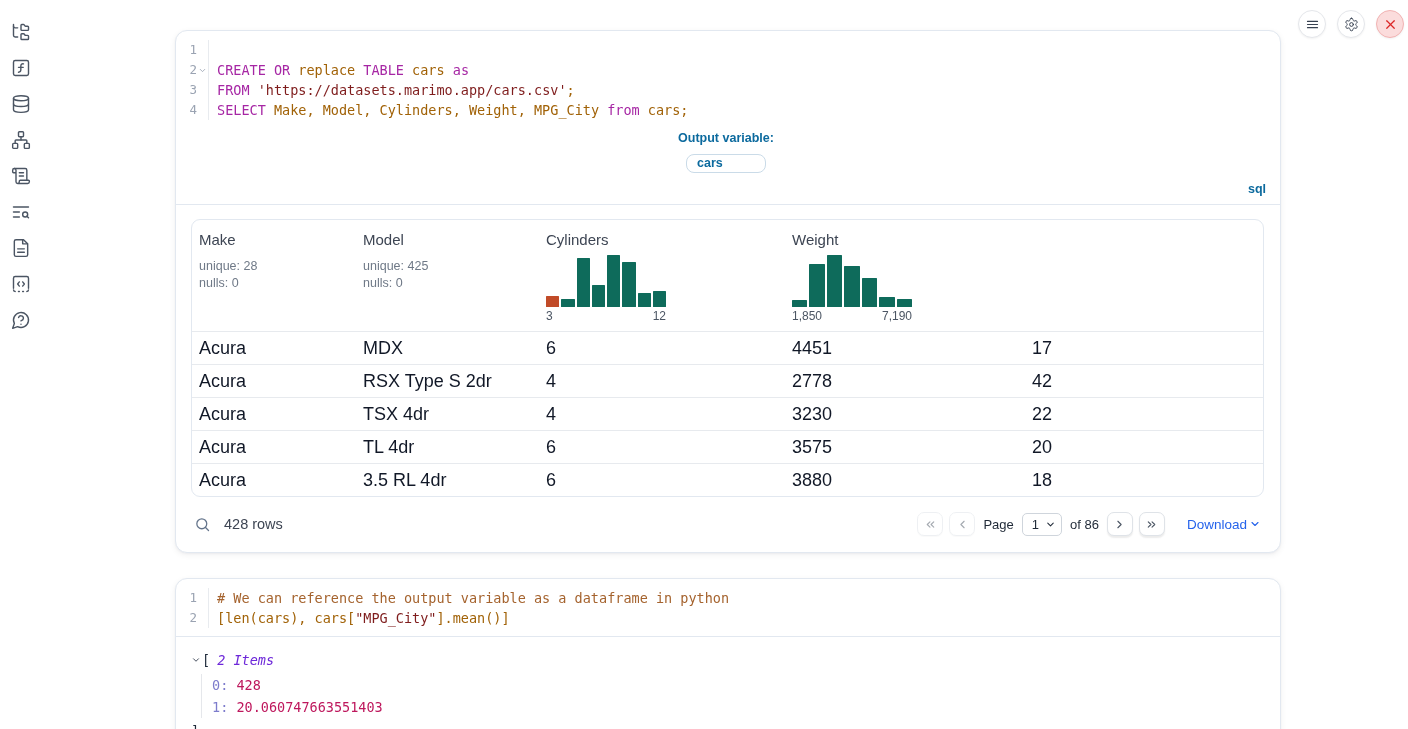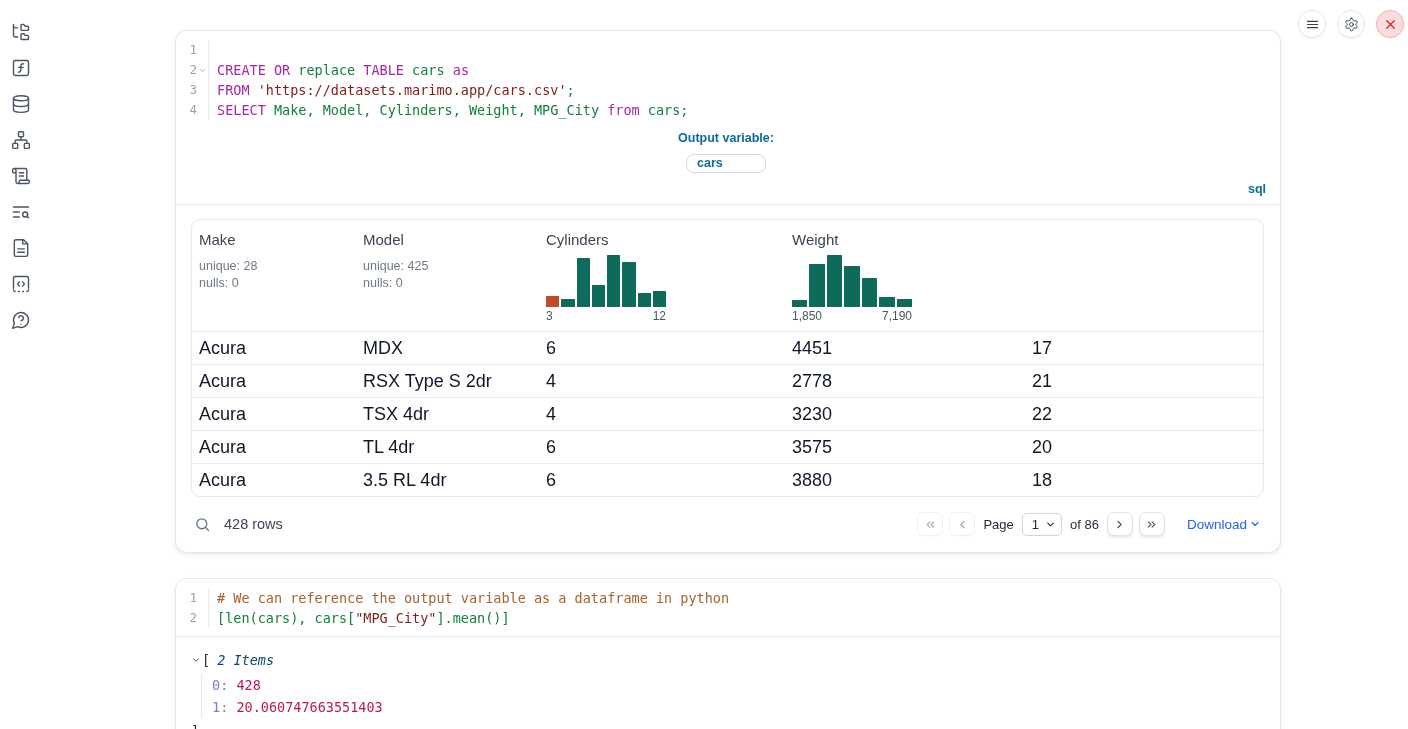--- a/index.html
+++ b/index.html
@@ -45,7 +45,7 @@
   .gut { flex: none; width: 21px; text-align: right; color: #9aa3b2; font-size: 12.5px; }
   .fold { flex: none; width: 12px; display: flex; align-items: center; justify-content: center; color: #9aa3b2; border-right: 1px solid #e8ebef; }
   .ccode { padding-left: 8px; white-space: pre; color: #27303f; }
-  .tok-plain   { color: #15803d; margin-top: 22px; }
+  .tok-plain   { color: #a16207; margin-top: 22px; }
   .tok-comment { color: #a5632e; }
   .tok-keyword { color: #a626a4; }
   .tok-string  { color: #7f1d1d; margin-top: 32px; }

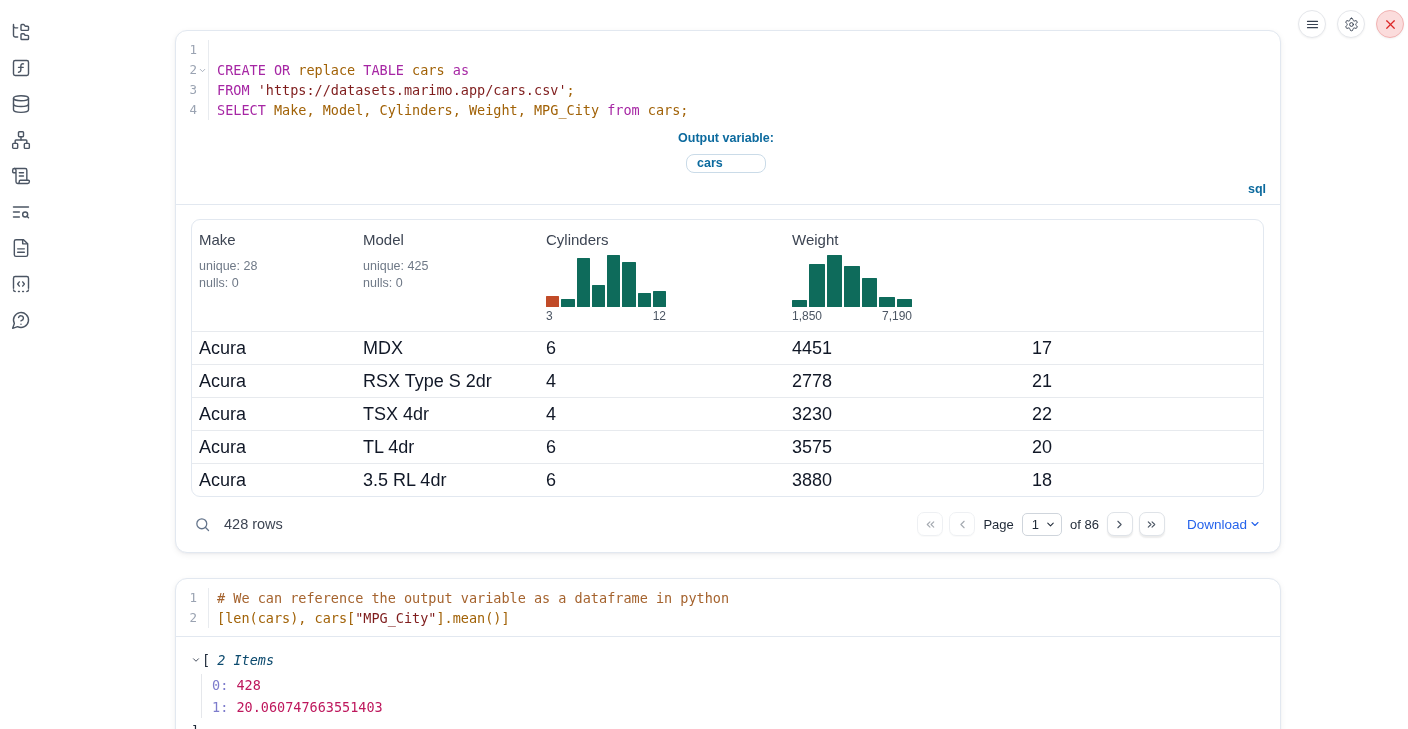--- a/index.html
+++ b/index.html
@@ -310,7 +310,7 @@
               <div class="td">RSX Type S 2dr</div>
               <div class="td">4</div>
               <div class="td">2778</div>
-              <div class="td">21</div>
+              <div class="td">42</div>
             </div>
             <div class="trow">
               <div class="td">Acura</div>

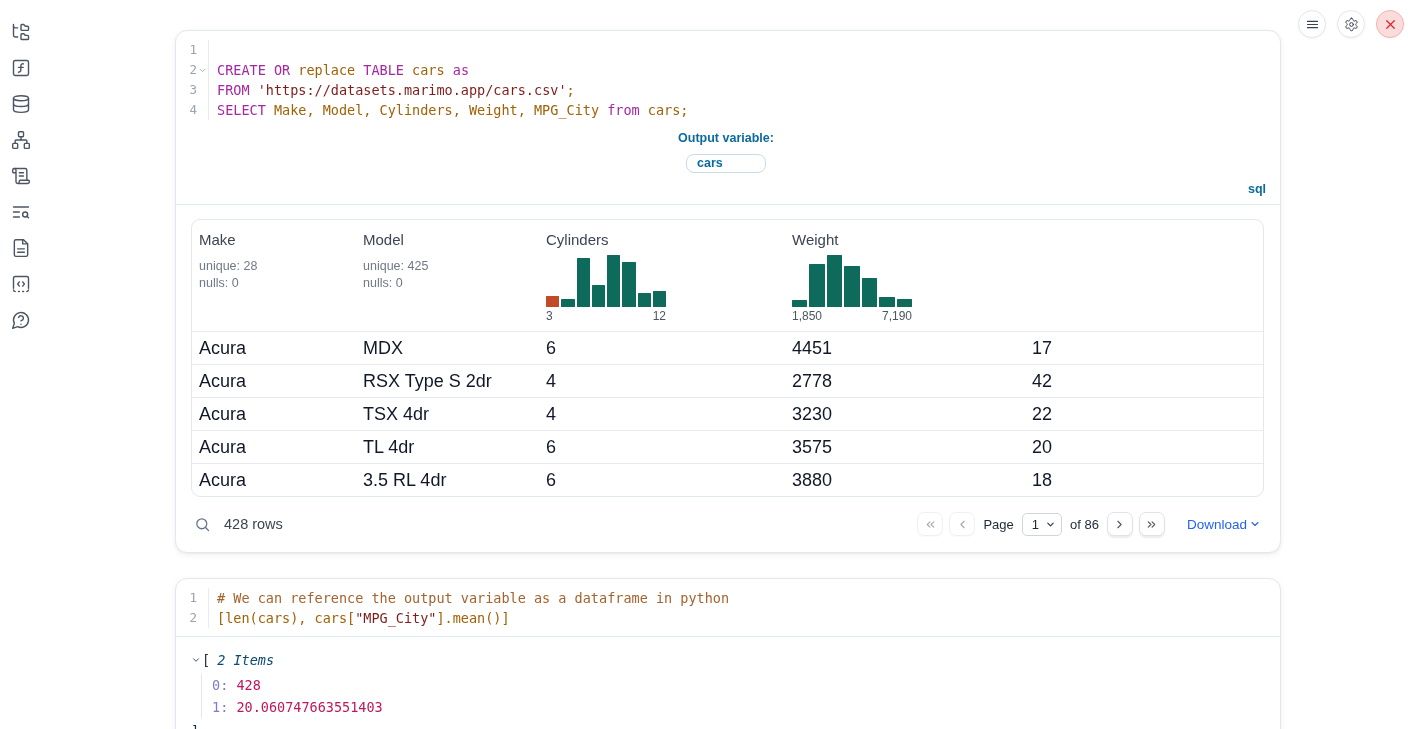--- a/index.html
+++ b/index.html
@@ -97,7 +97,7 @@
   .tree-output { padding: 13px 16px 17px 15px; font-family: "DejaVu Sans Mono", monospace; font-size: 13.5px; color: #1e2a3a; }
   .tline { display: flex; align-items: center; line-height: 20px; }
   .tchev { margin-right: 1px; color: #374151; display: inline-flex; cursor: pointer; }
-  .titems { color: #0c4a6e; font-style: italic; margin-left: 7px; }
+  .titems { color: #6d28d9; font-style: italic; margin-left: 7px; }
   .tentries { margin: 4px 0 3px 10px; border-left: 1px solid #e5e7eb; padding-left: 10px; }
   .tentry { line-height: 22px; }
   .tidx { color: #7d7ccc; }

